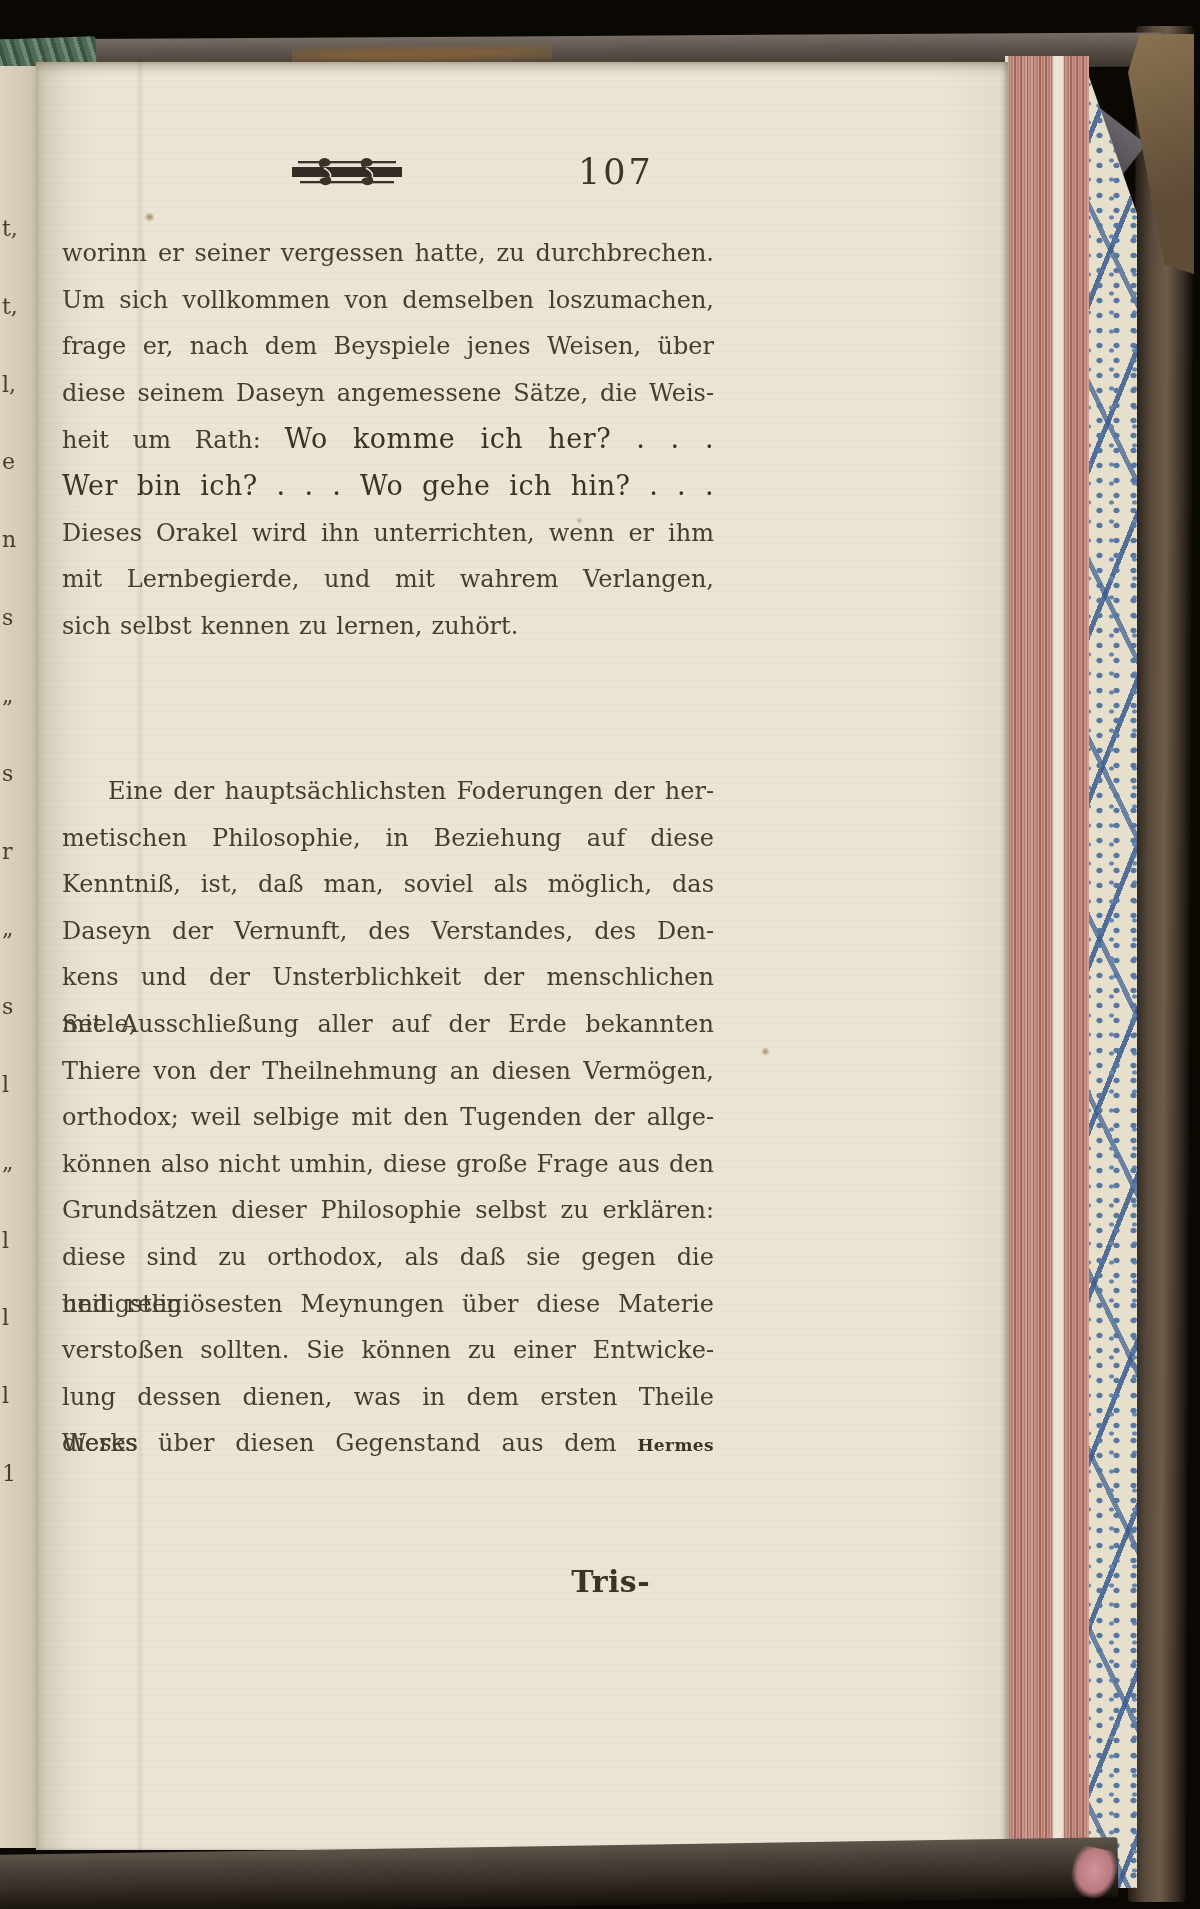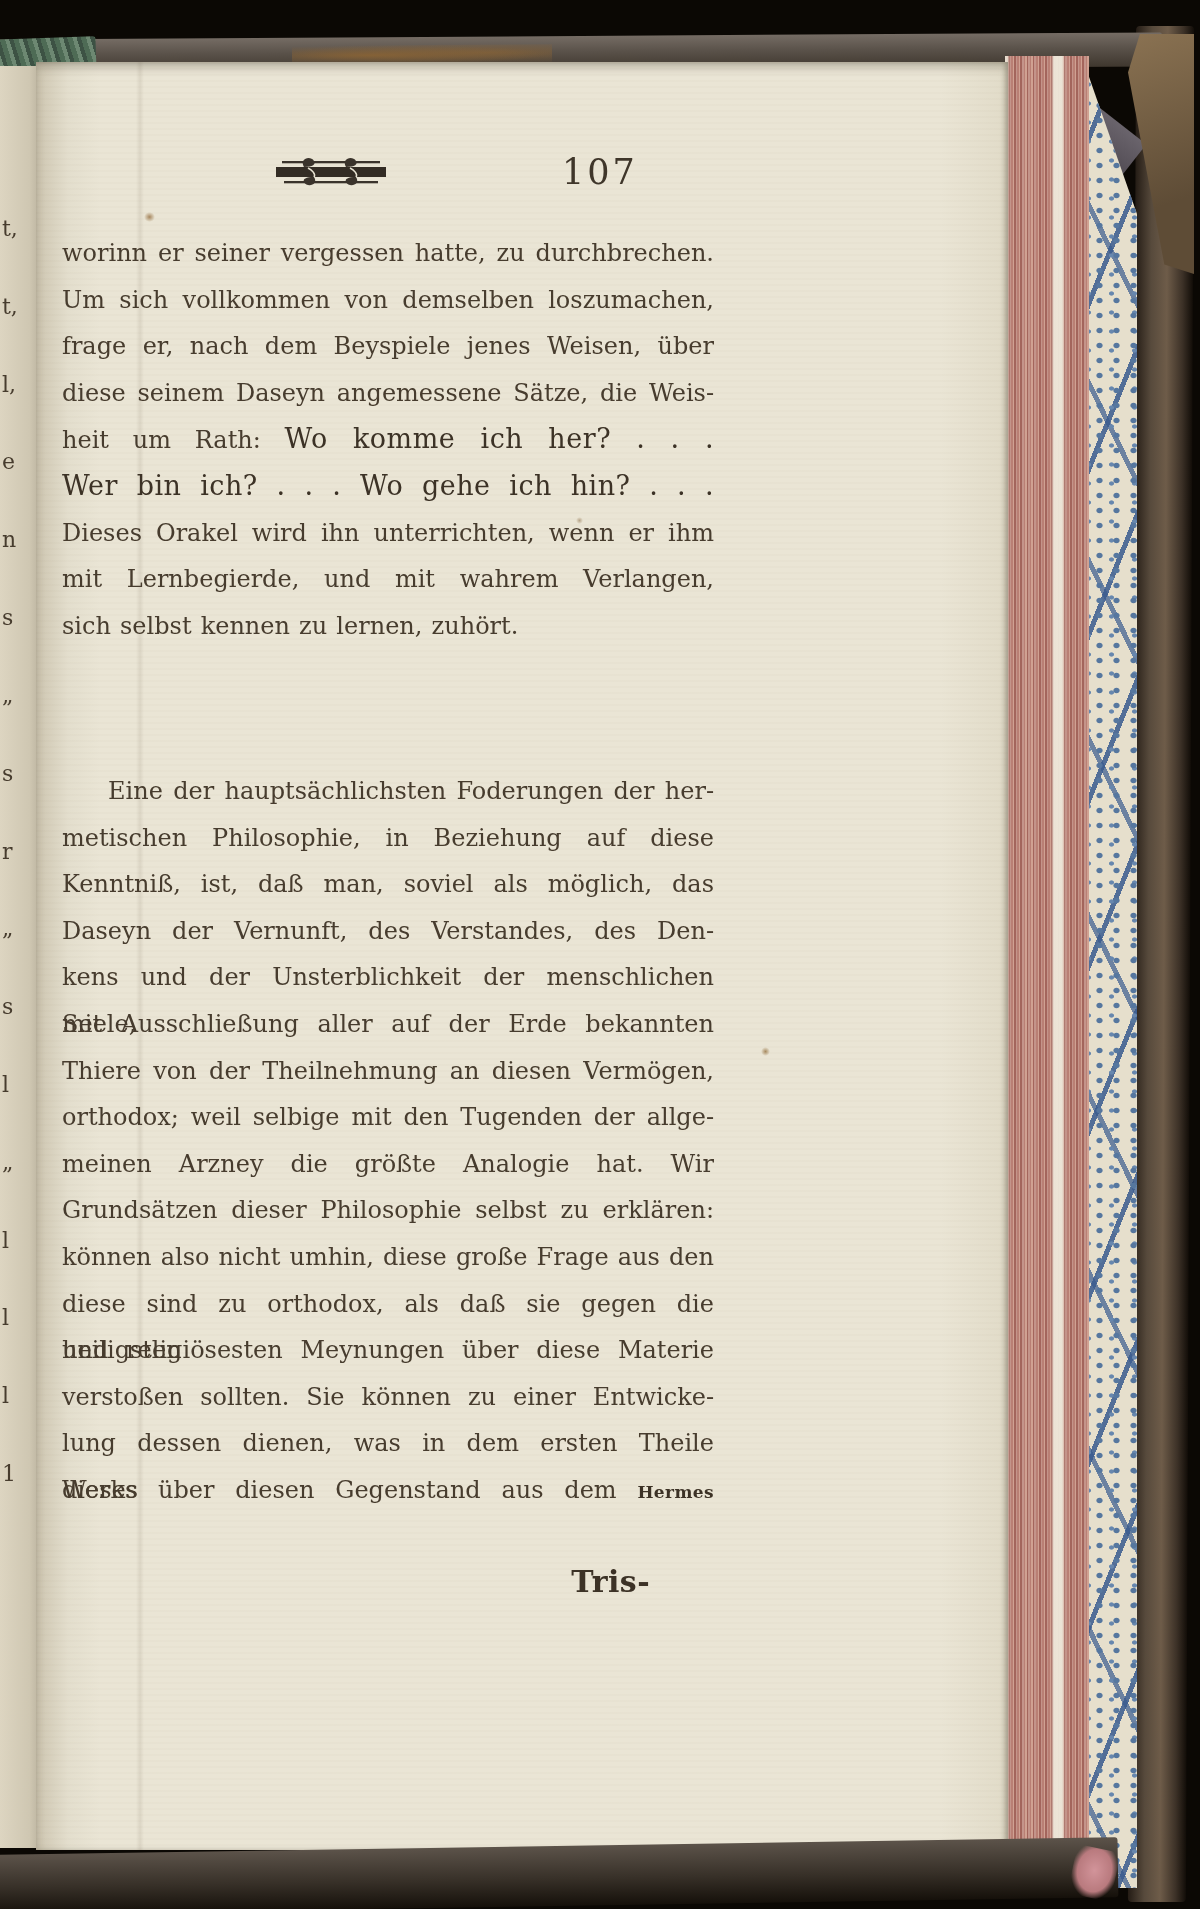--- a/index.html
+++ b/index.html
@@ -75,7 +75,7 @@
 
   .content{position:absolute;left:26px;top:0;width:652px;height:100%;color:#463b2d;}
 
-  .pg-header{position:absolute;left:0;top:90px;width:100%;height:44px;}
+  .pg-header{position:absolute;left:16px;top:90px;width:100%;height:44px;}
   .ornament{position:absolute;left:208px;top:2px;width:122px;height:36px;}
   .page-number{position:absolute;left:500px;top:0;width:140px;
     font-size:35px;letter-spacing:3px;color:#3f362a;}

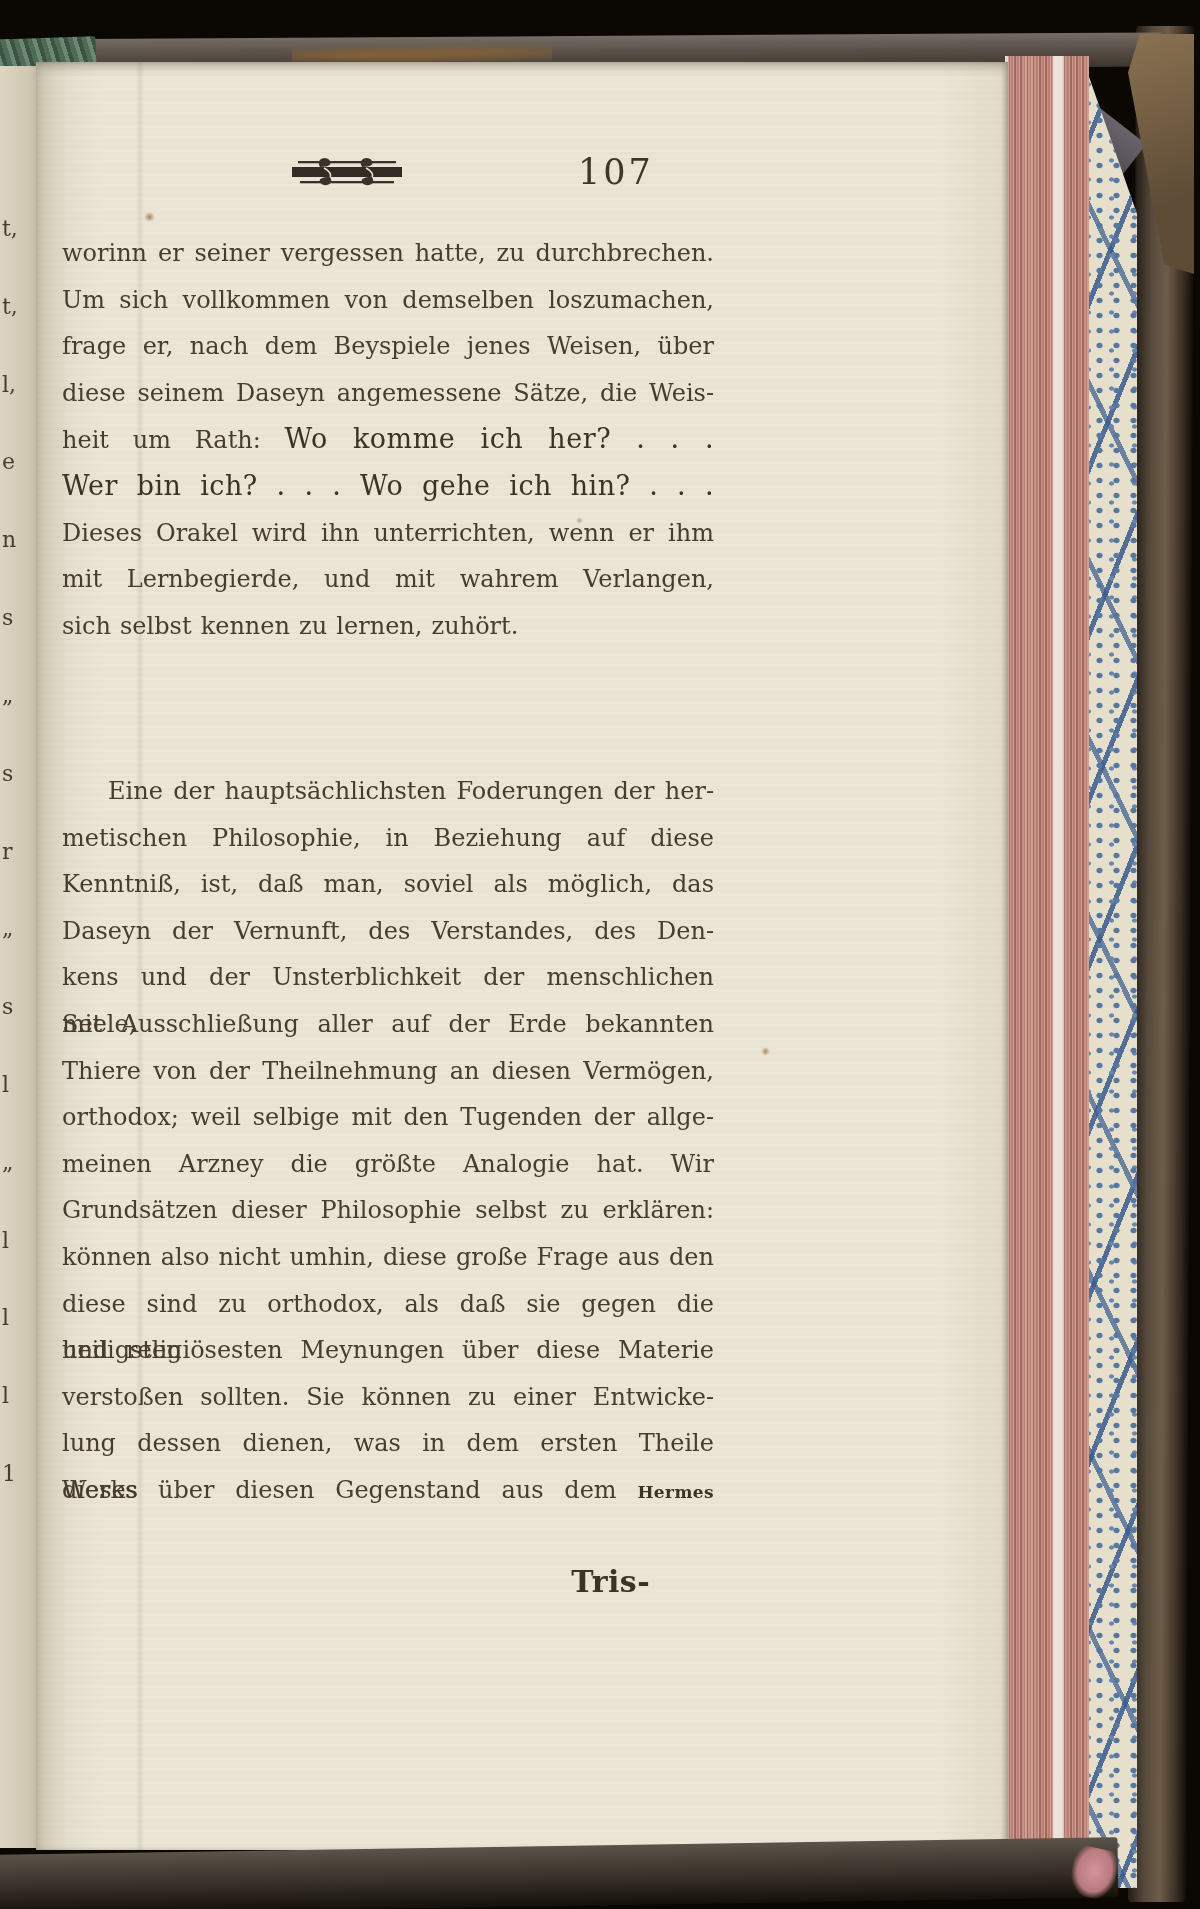--- a/index.html
+++ b/index.html
@@ -178,7 +178,6 @@
           <div class="line"><span class="seg">mit Ausschließung aller auf der Erde bekannten</span></div>
           <div class="line"><span class="seg">Thiere von der Theilnehmung an diesen Vermögen,</span></div>
           <div class="line"><span class="seg">orthodox; weil selbige mit den Tugenden der allge-</span></div>
-          <div class="line"><span class="seg">meinen Arzney die größte Analogie hat.  Wir</span></div>
           <div class="line"><span class="seg">Grundsätzen dieser Philosophie selbst zu erklären:</span></div>
           <div class="line"><span class="seg">können also nicht umhin, diese große Frage aus den</span></div>
           <div class="line"><span class="seg">diese sind zu orthodox, als daß sie gegen die heiligsten</span></div>

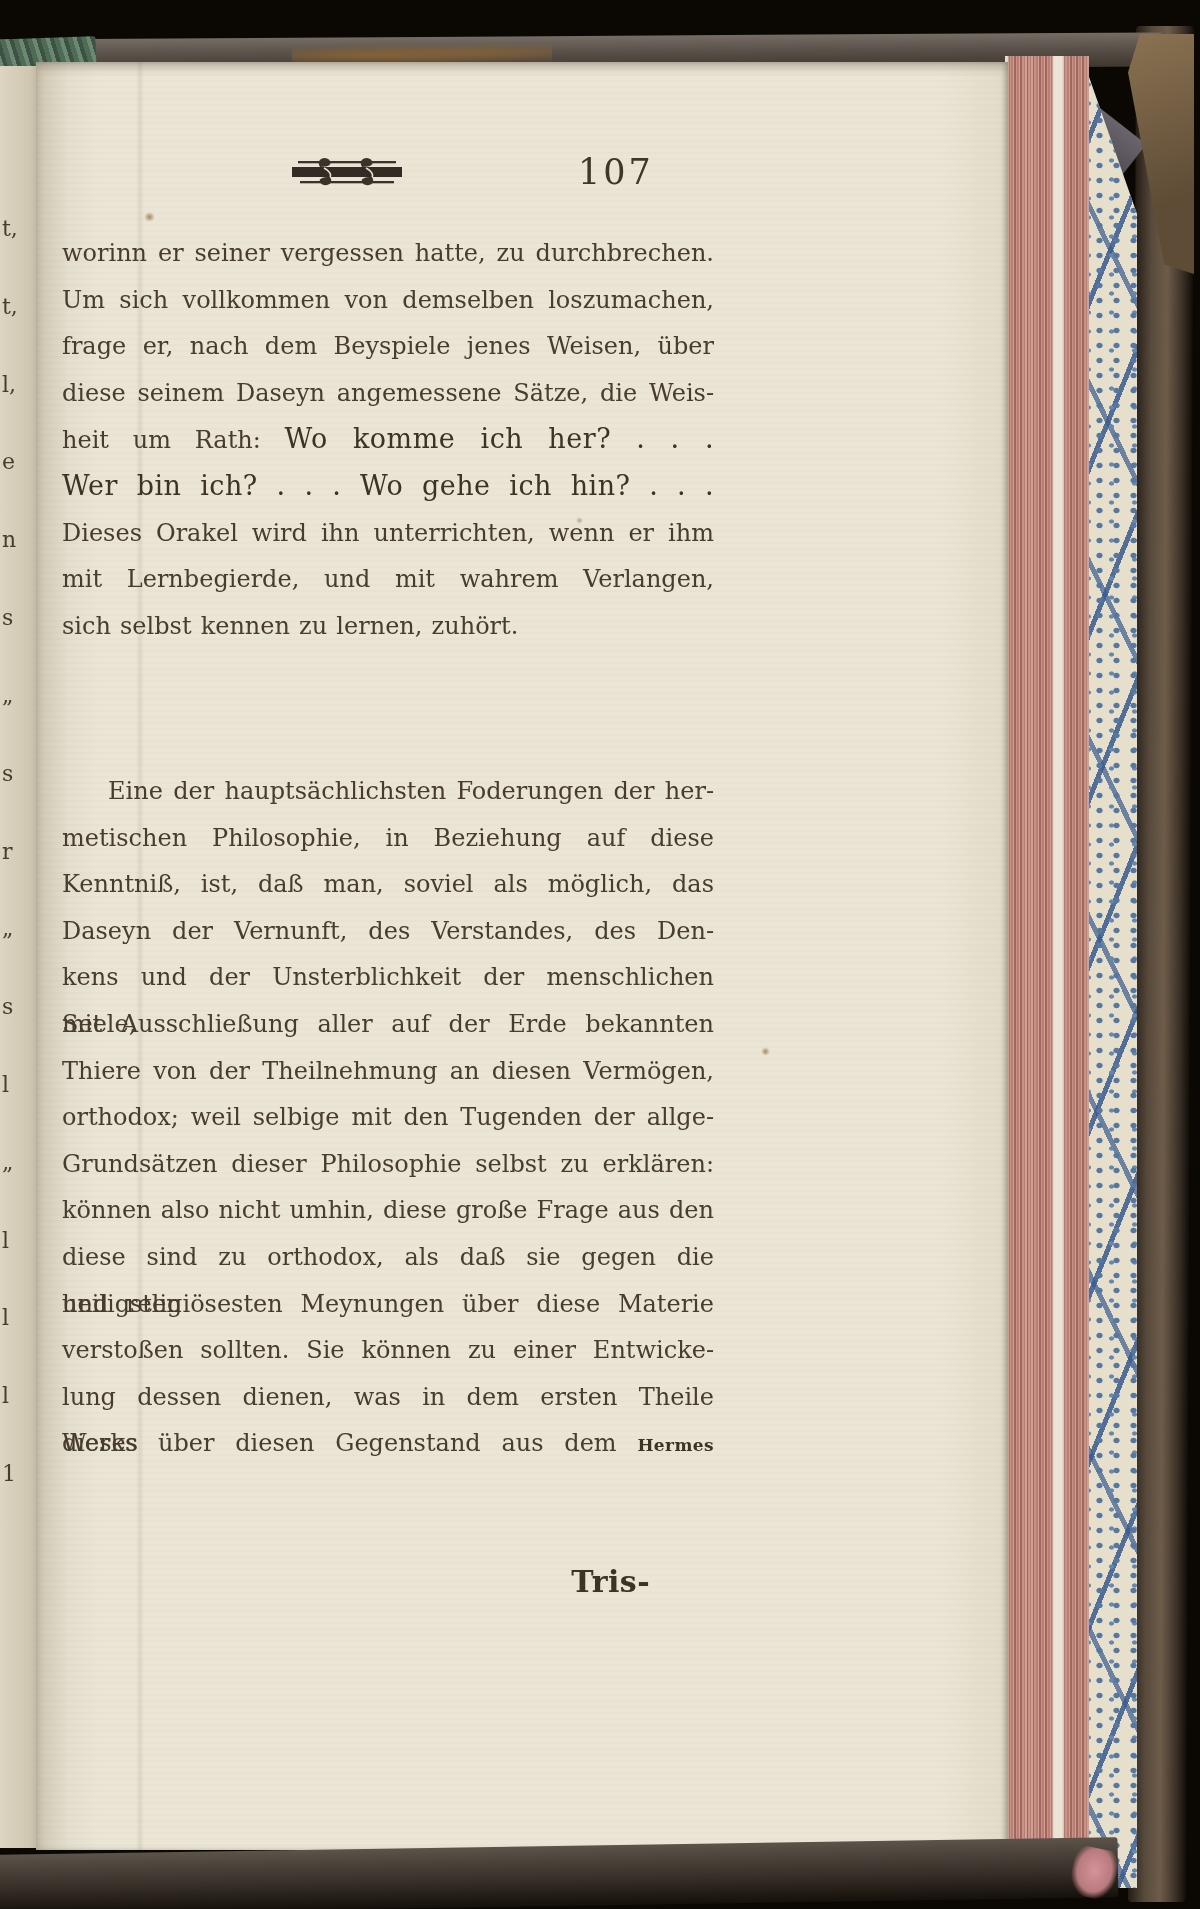--- a/index.html
+++ b/index.html
@@ -178,8 +178,8 @@
           <div class="line"><span class="seg">mit Ausschließung aller auf der Erde bekannten</span></div>
           <div class="line"><span class="seg">Thiere von der Theilnehmung an diesen Vermögen,</span></div>
           <div class="line"><span class="seg">orthodox; weil selbige mit den Tugenden der allge-</span></div>
+          <div class="line"><span class="seg">können also nicht umhin, diese große Frage aus den</span></div>
           <div class="line"><span class="seg">Grundsätzen dieser Philosophie selbst zu erklären:</span></div>
-          <div class="line"><span class="seg">können also nicht umhin, diese große Frage aus den</span></div>
           <div class="line"><span class="seg">diese sind zu orthodox, als daß sie gegen die heiligsten</span></div>
           <div class="line"><span class="seg">und religiösesten Meynungen über diese Materie</span></div>
           <div class="line"><span class="seg">verstoßen sollten.  Sie können zu einer Entwicke-</span></div>

